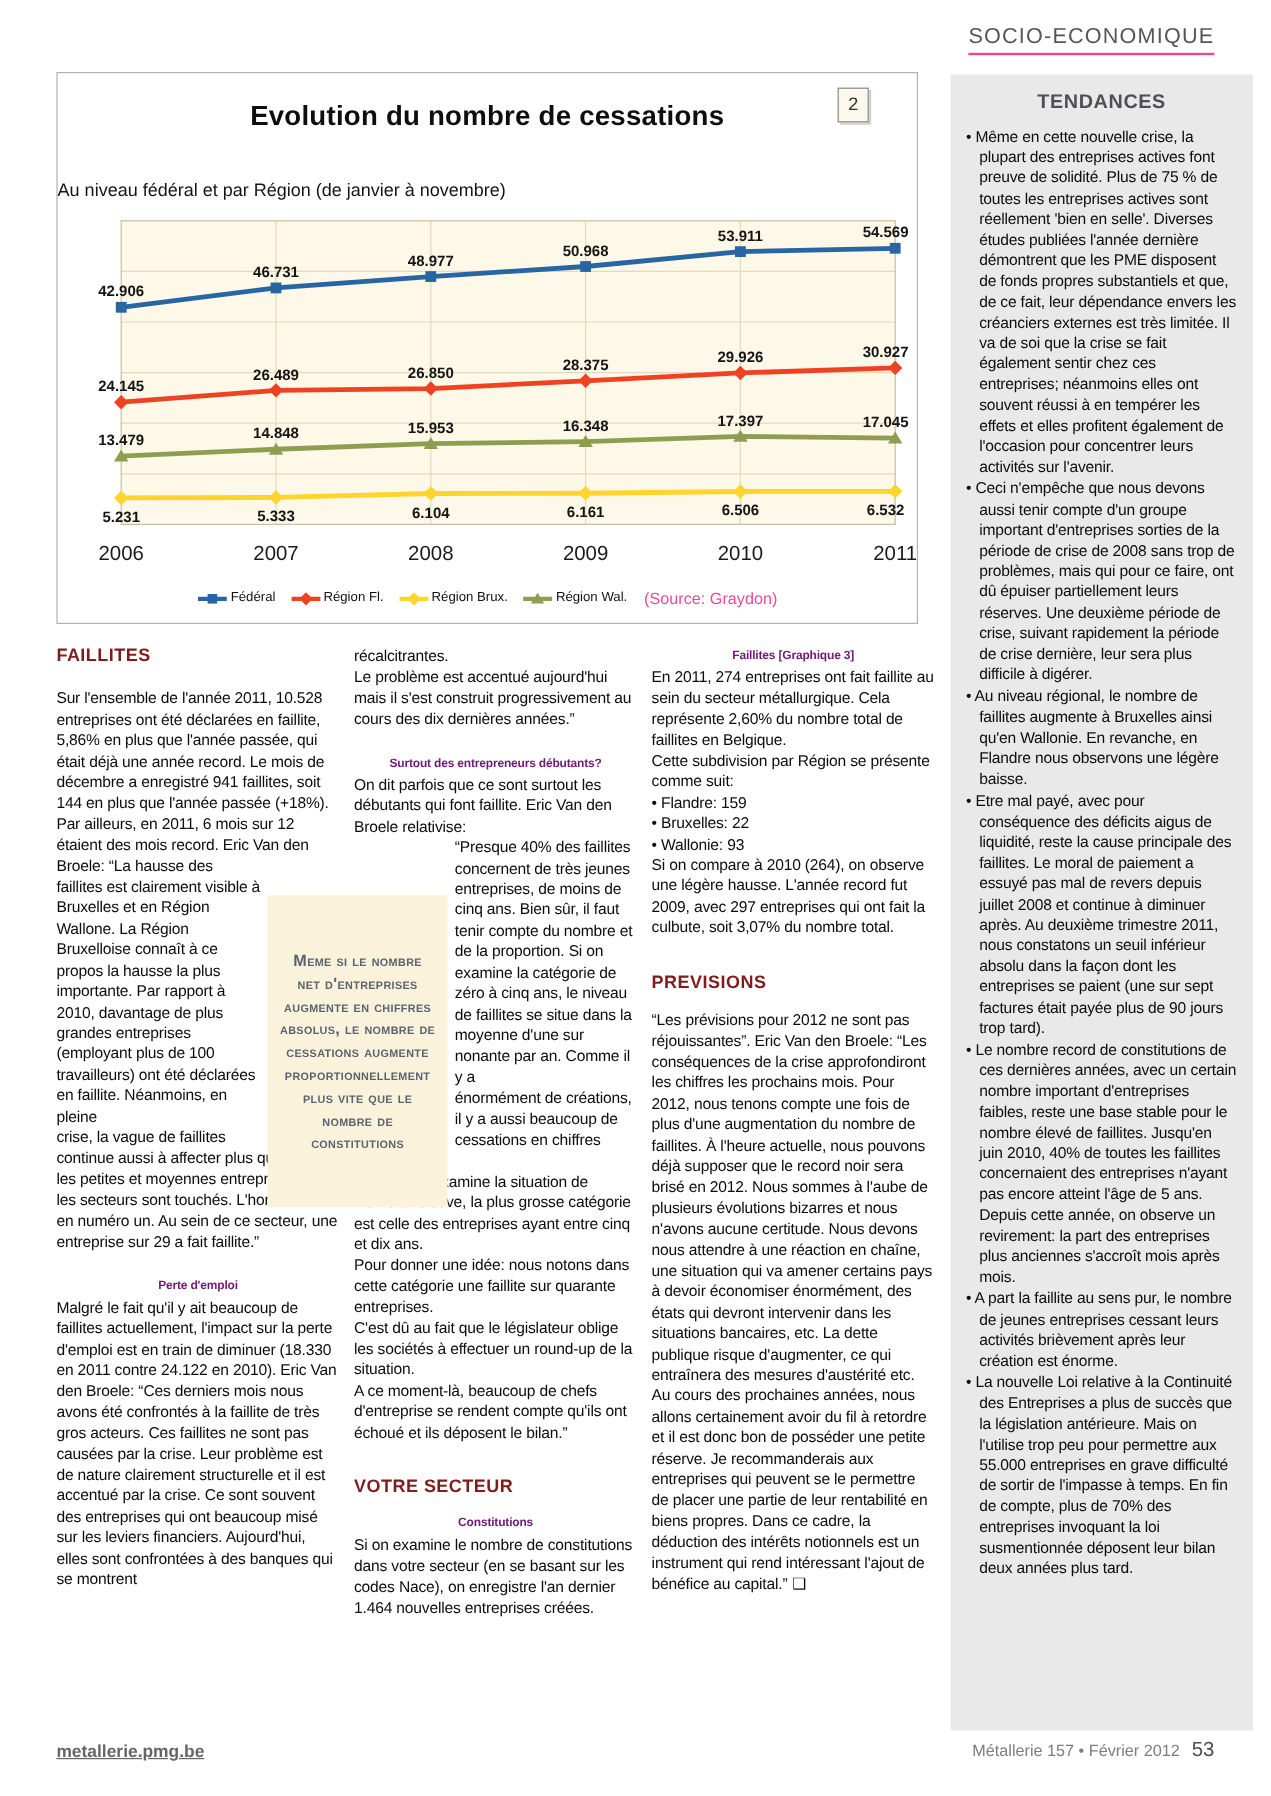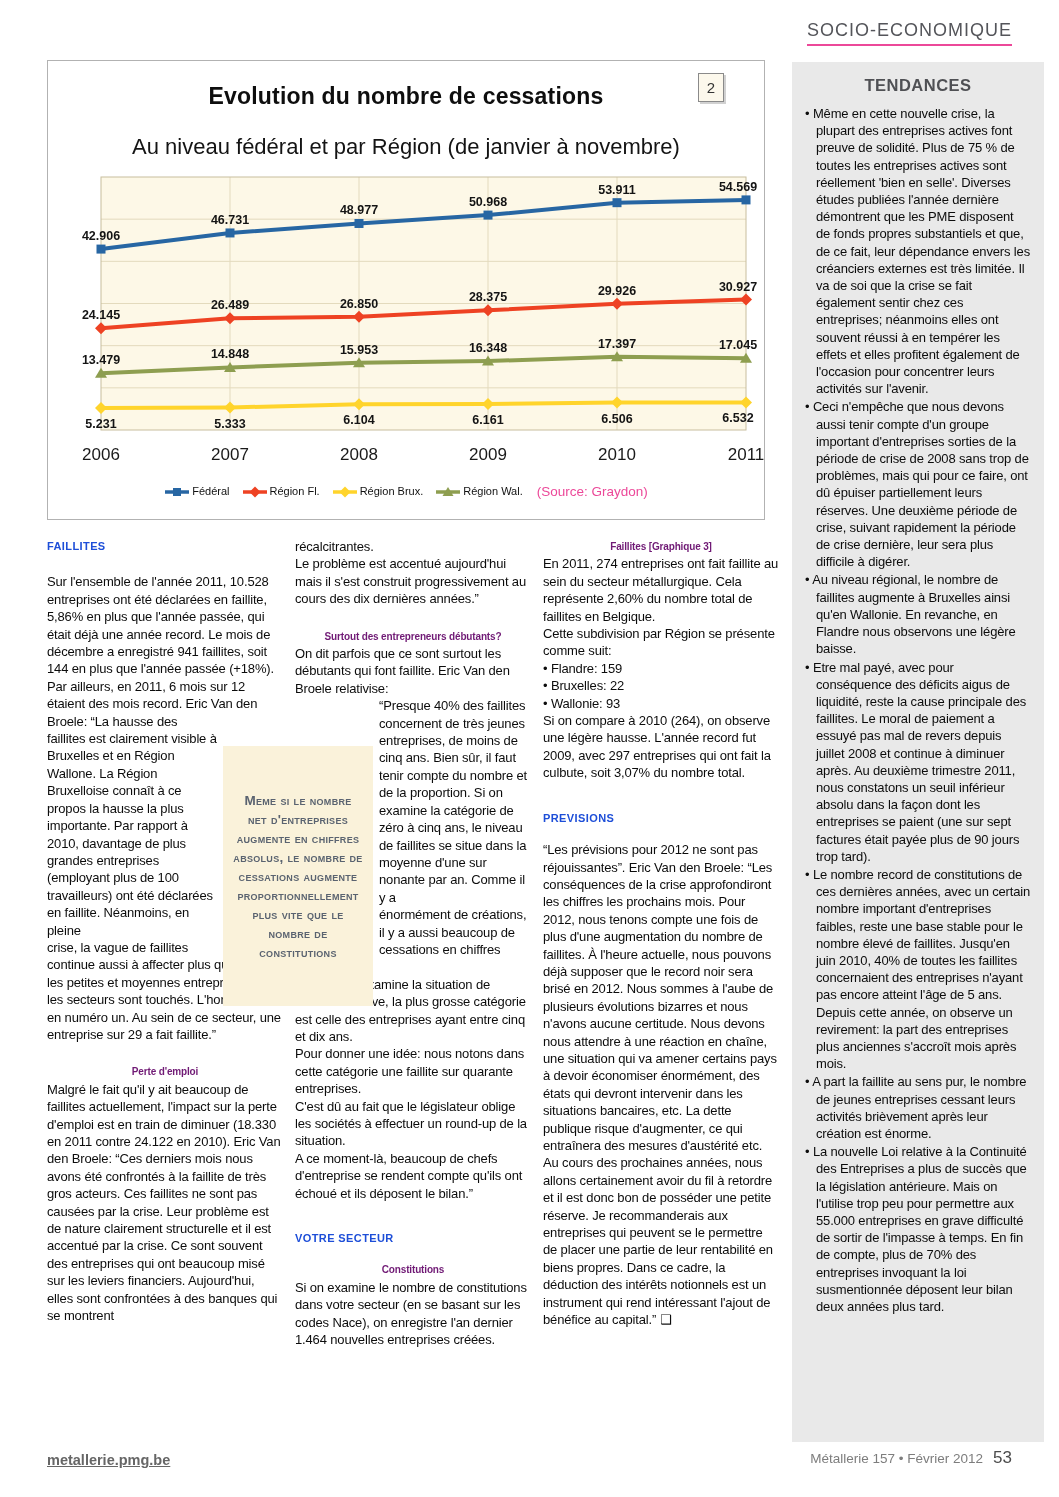--- a/index.html
+++ b/index.html
@@ -15,7 +15,7 @@
   .chart-badge{position:absolute;top:12px;right:40px;width:24px;height:27px;border:1px solid #8a8a8a;background:#fcf8ec;
     box-shadow:2px 2px 0 rgba(0,0,0,.18);display:flex;align-items:center;justify-content:center;font-size:15px;color:#333;}
   .chart-title{text-align:center;font-size:23px;font-weight:700;margin-top:22px;color:#0e0e0e;letter-spacing:.2px;}
-  .chart-subtitle{text-align:center;font-size:22px;margin-top:24px;color:#141414;}
+  .chart-subtitle{font-size:15px;margin-top:40px;color:#141414;}
   svg.plot{display:block;margin-top:12px;}
   .legend-row{display:flex;justify-content:center;align-items:center;margin-top:2px;}
   .legend-items{display:flex;align-items:center;gap:12px;}

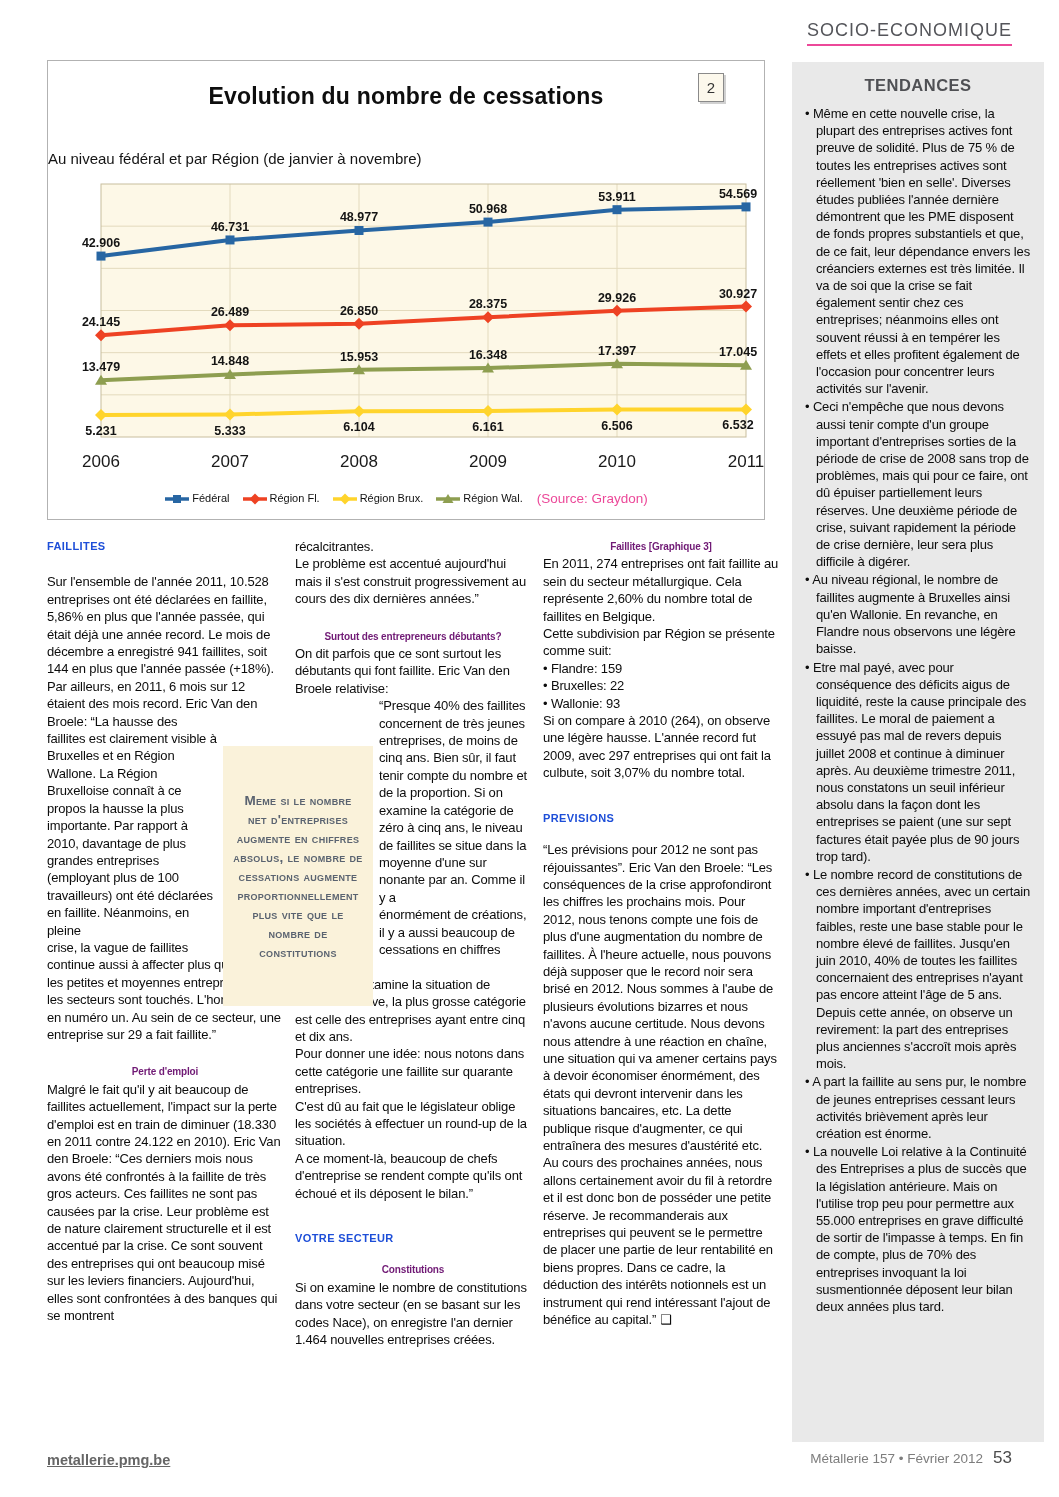--- a/index.html
+++ b/index.html
@@ -27,7 +27,7 @@
   .cols{display:grid;grid-template-columns:236px 236px 236px;column-gap:12px;}
   .col{font-size:13px;line-height:17.4px;color:#0c0c0c;letter-spacing:-0.15px;}
   .col p{margin:0;}
-  .h-section{font-size:11px;font-weight:700;color:#1d4ed8;letter-spacing:.4px;margin:0 0 18px 0;}
+  .h-section{font-size:15px;font-weight:700;color:#7f1d1d;letter-spacing:.4px;margin:0 0 18px 0;}
   .h-section.mt{margin-top:28px;margin-bottom:14px;}
   .h-sub{font-size:10px;font-weight:700;color:#701a75;margin:20px 0 0 0;line-height:17.4px;text-align:center;}
   .col > :first-child{margin-top:0;}

